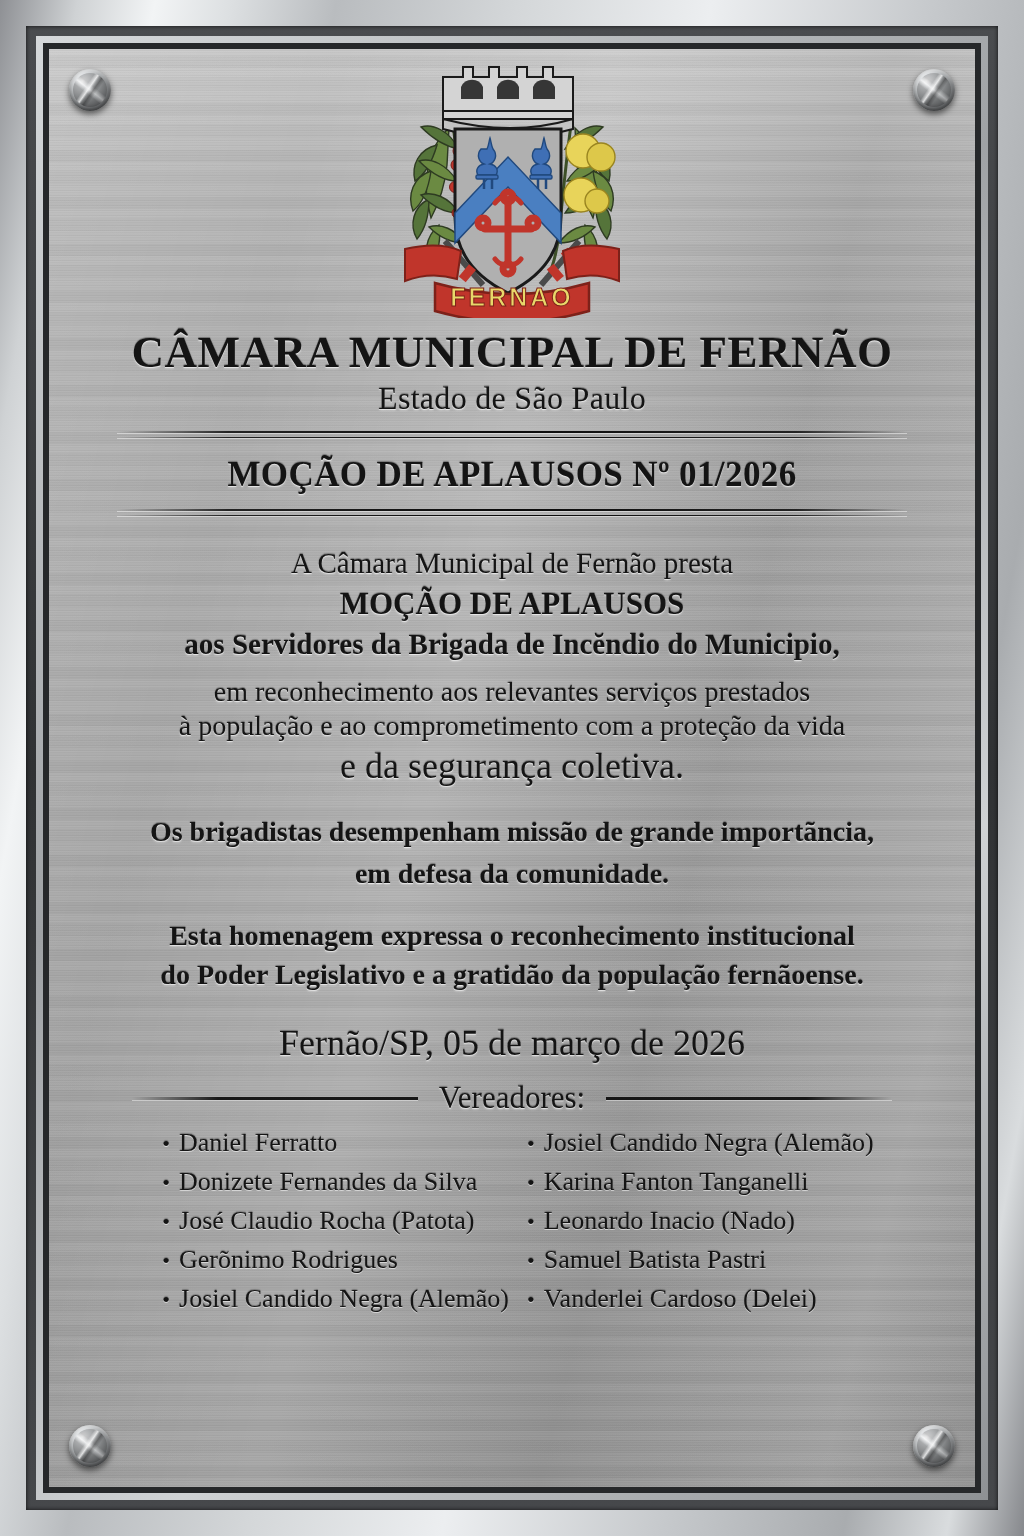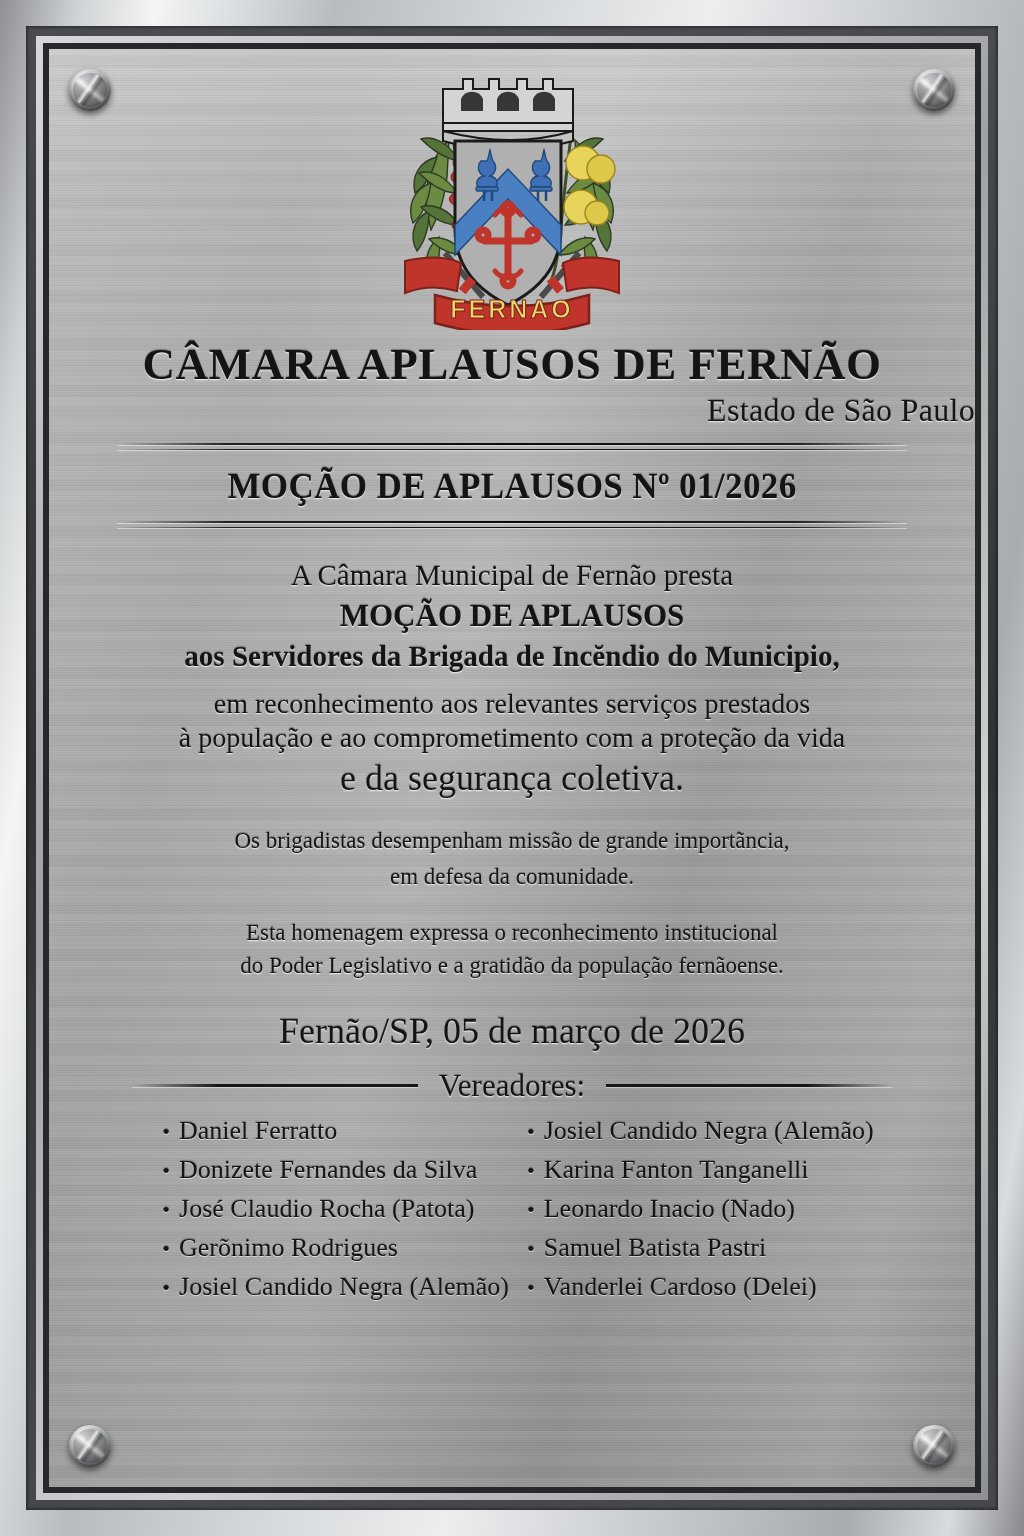--- a/index.html
+++ b/index.html
@@ -148,7 +148,7 @@
   }
 
   
-  .crest-wrap { text-align:center; padding-top: 16px; }
+  .crest-wrap { text-align:center; padding-top: 4px; }
 
   
   .camara {

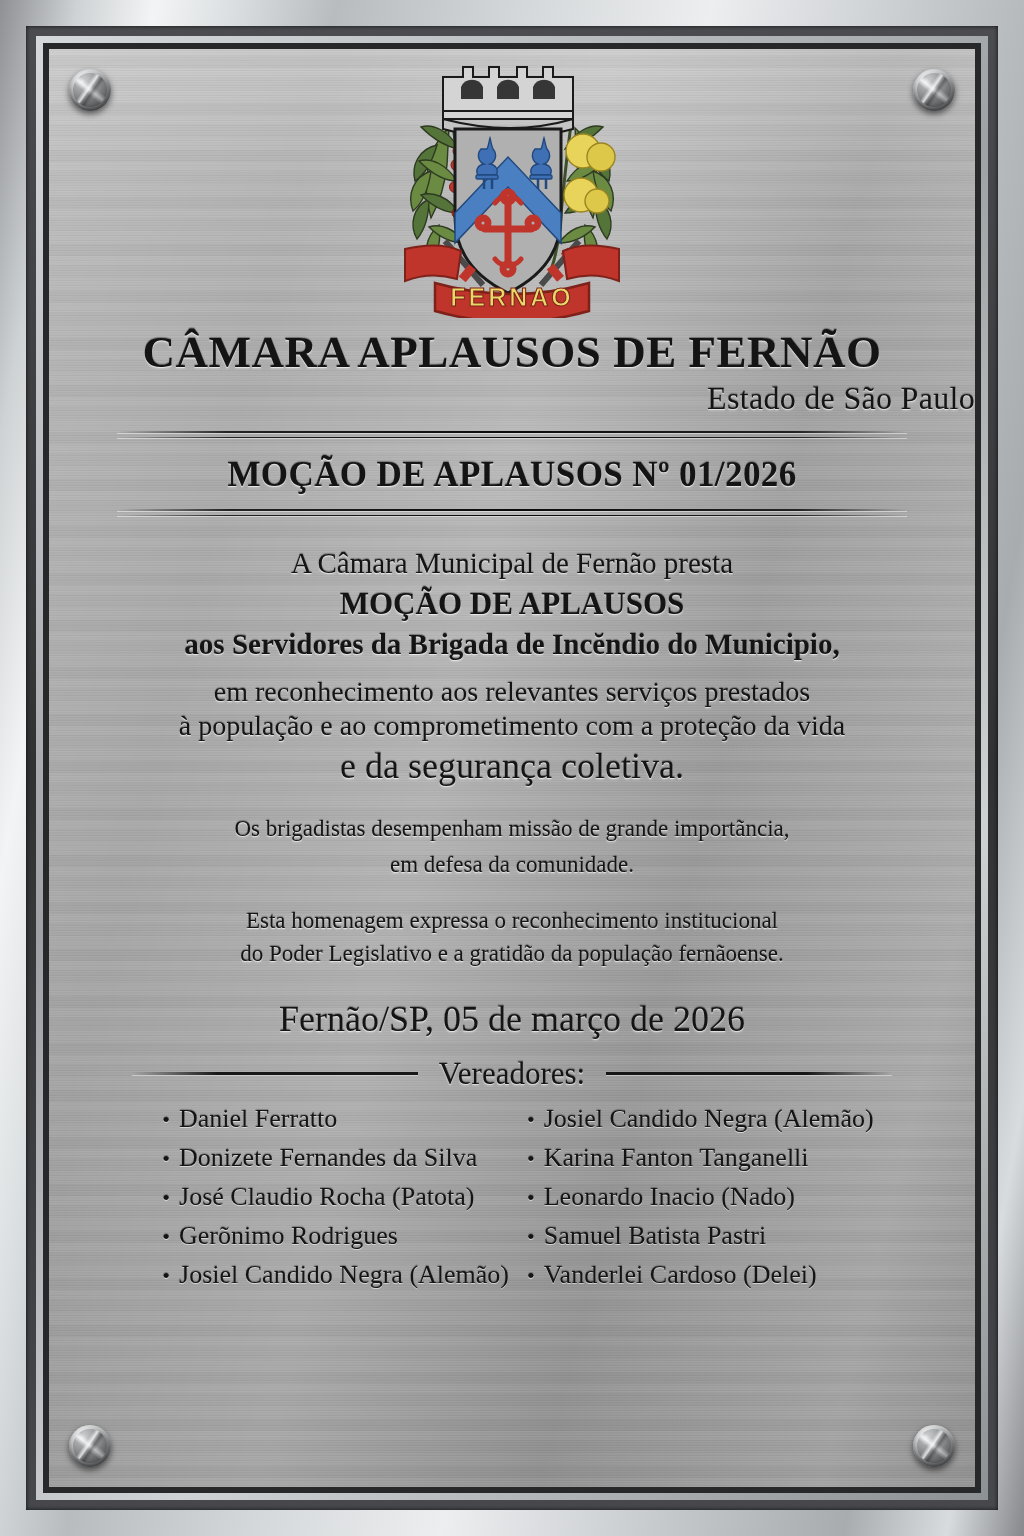--- a/index.html
+++ b/index.html
@@ -333,7 +333,7 @@
           </svg>
         </div>
 
-        <div class="eng camara">CÂMARA APLAUSOS DE FERNÃO</div>
+        <div class="eng camara">CÂMARA MUNICIPAL DE FERNÃO</div>
         <div class="eng estado">Estado de São Paulo</div>
 
         <div class="rule-dbl">

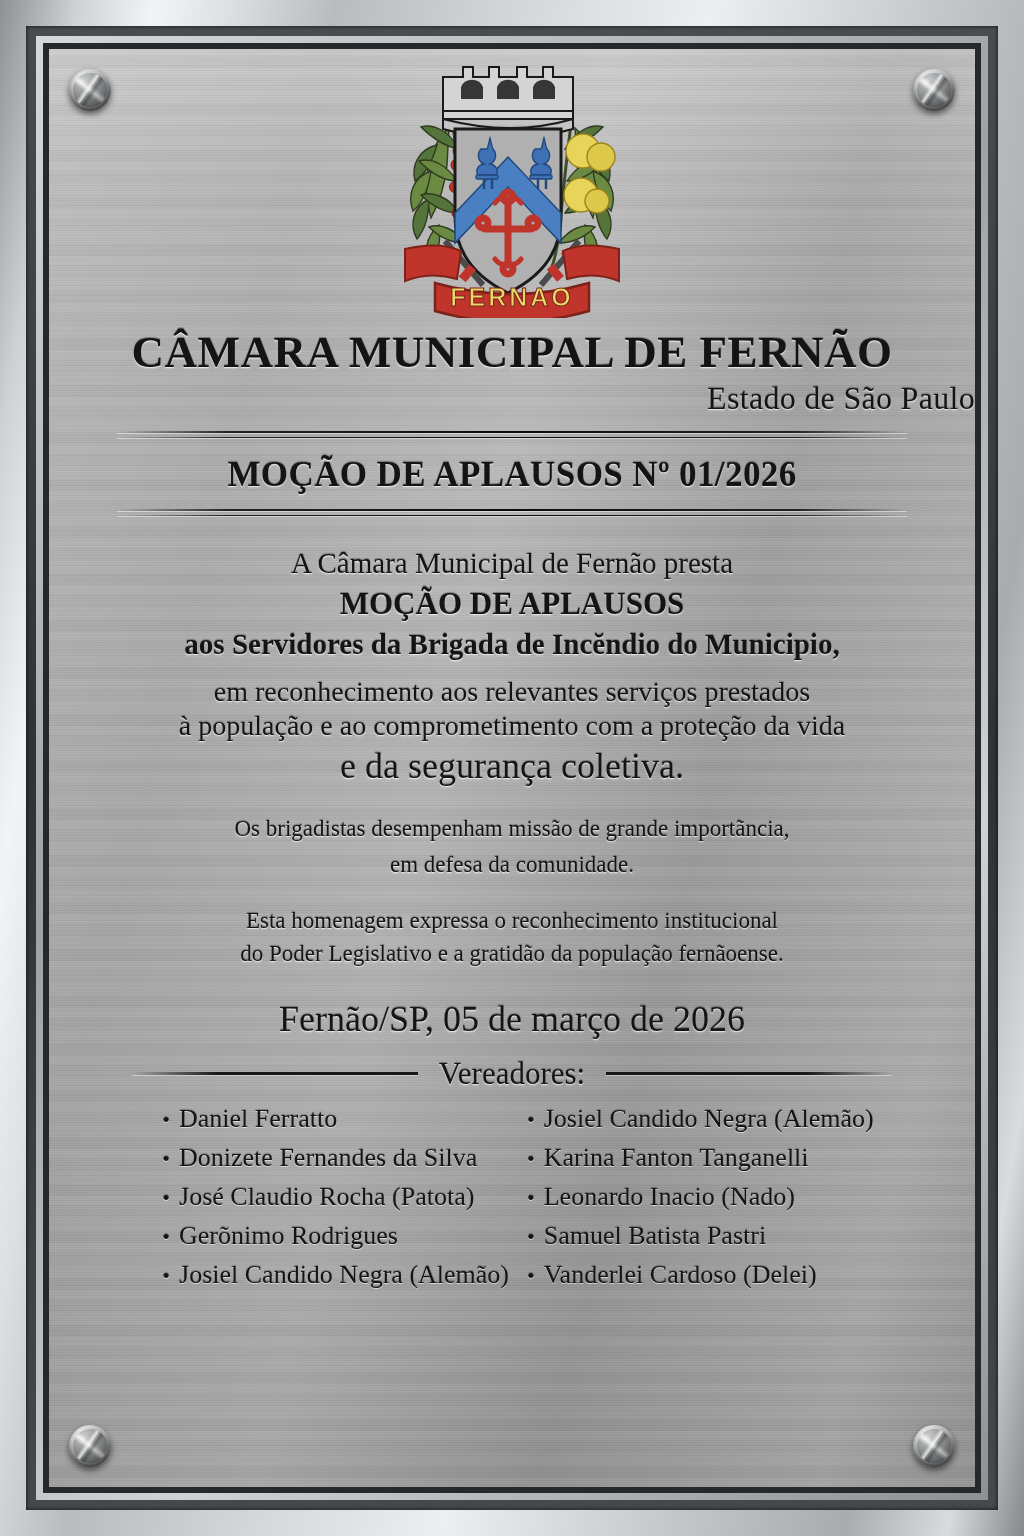--- a/index.html
+++ b/index.html
@@ -155,7 +155,7 @@
     font-size: 45px; font-weight: bold; letter-spacing: .5px;
     margin-top: 4px;
   }
-  .estado { font-size: 32px; margin-top: 2px; letter-spacing: .3px; text-align: right; }
+  .estado { font-size: 32px; margin-top: 2px; letter-spacing: .3px; }
 
   
   .rule-dbl { position:relative; height: 11px; margin: 14px auto 0; width: 790px; }

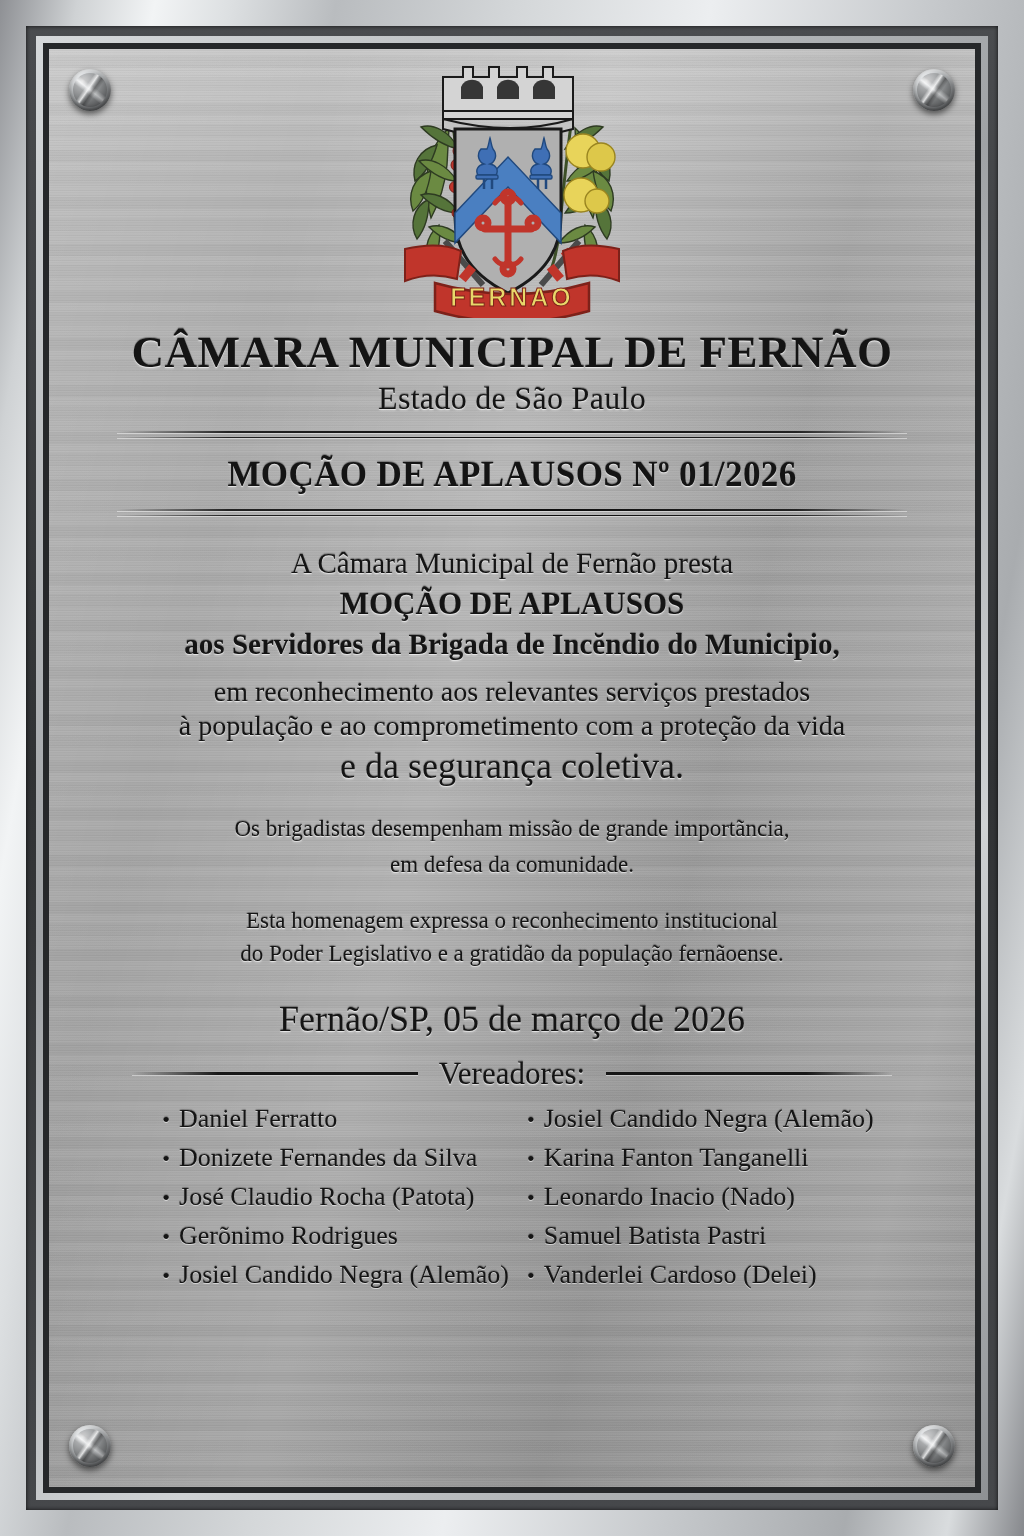--- a/index.html
+++ b/index.html
@@ -178,7 +178,7 @@
   .s31b { font-size: 31px; font-weight: bold; }
   .s29b { font-size: 29px; font-weight: bold; }
   .s28 { font-size: 28px; }
-  .s27 { font-size: 23px; }
+  .s27 { font-size: 28px; font-weight: bold; }
   .s30d { font-size: 36px; }
 
   

